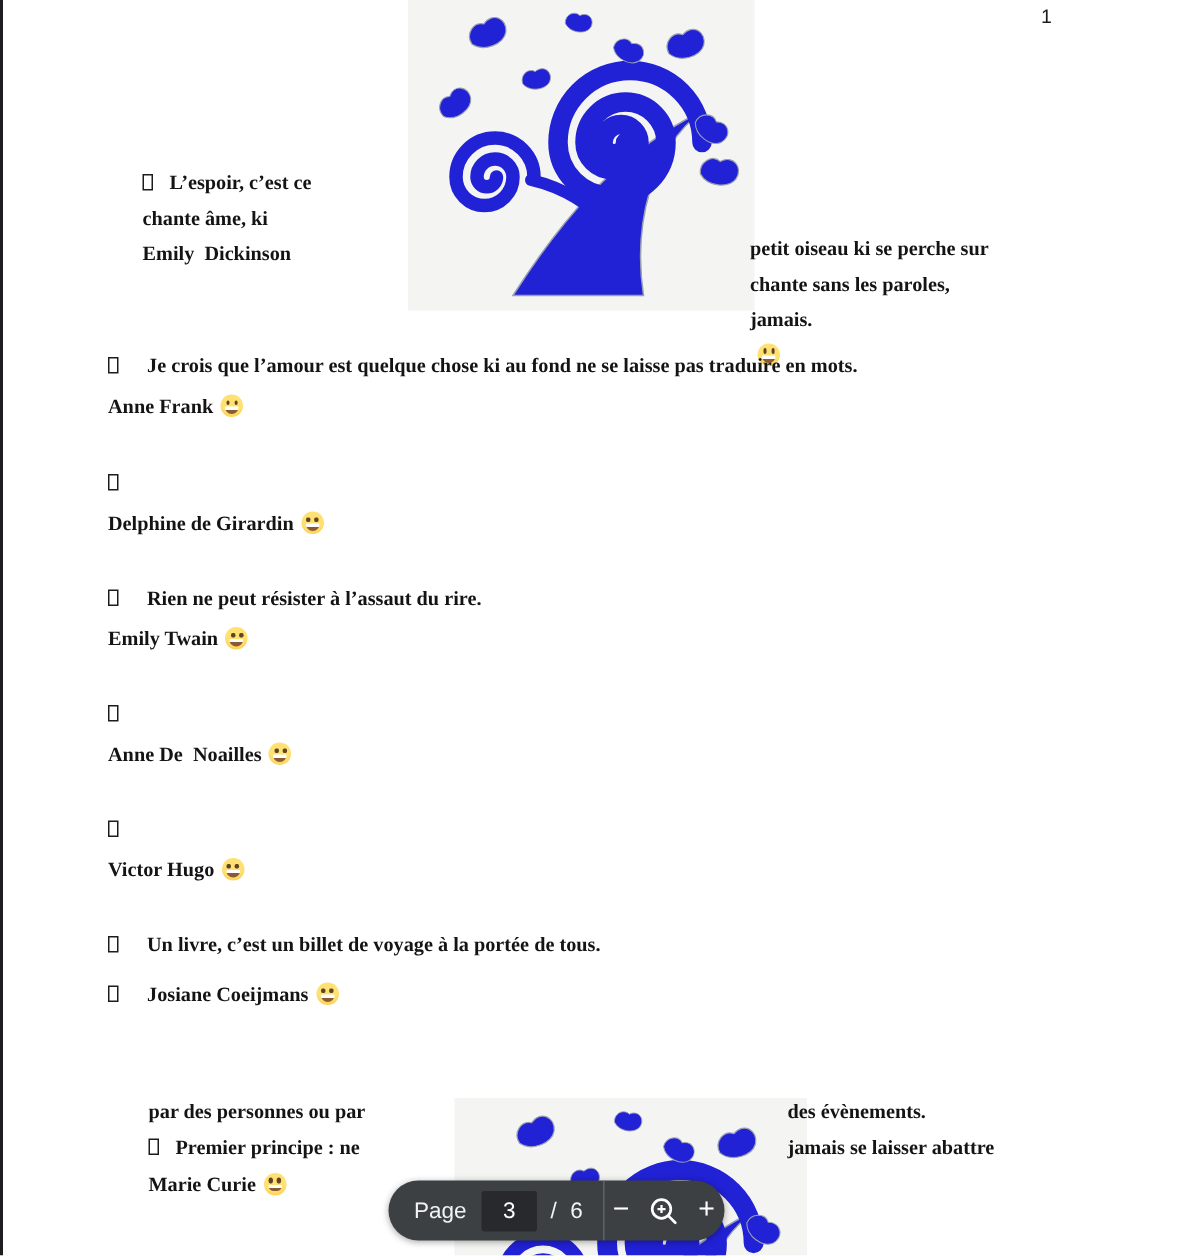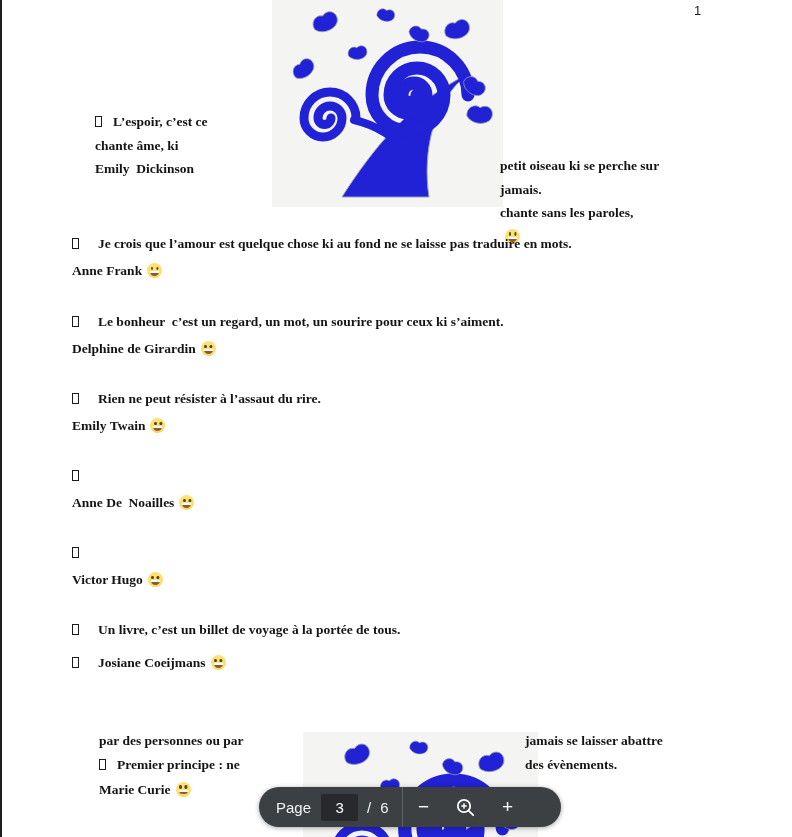--- a/index.html
+++ b/index.html
@@ -183,8 +183,8 @@
 
 <div class="qtext wrapblock tr">
   <div><span>petit oiseau ki se perche sur</span></div>
+  <div><span>chante sans les paroles,</span></div>
   <div><span>jamais.</span></div>
-  <div><span>chante sans les paroles,</span></div>
   <div><span class="smiley"></span></div>
 </div>
 

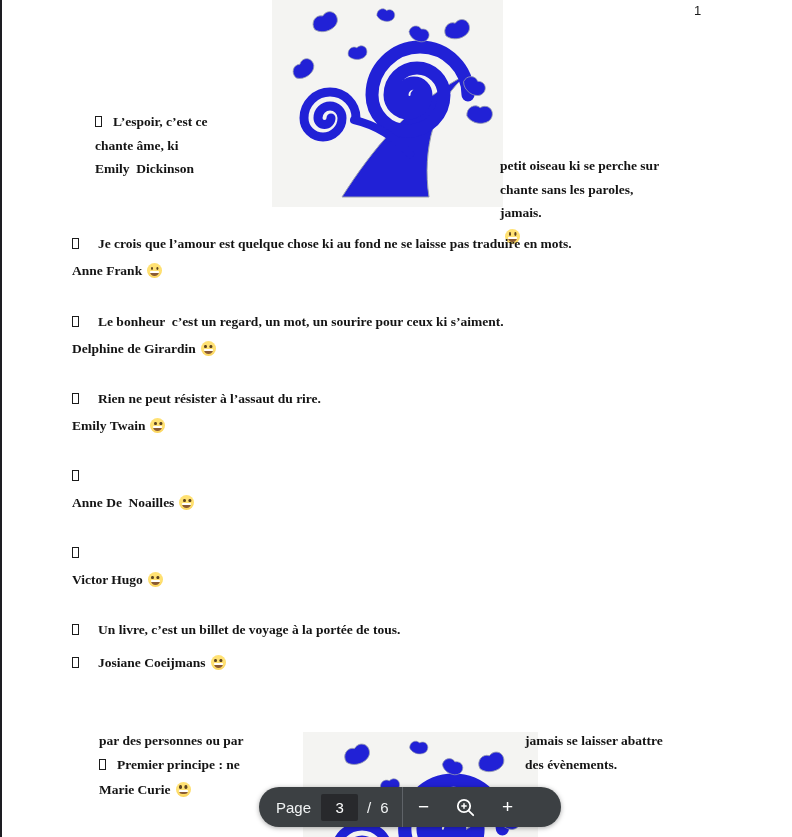--- a/index.html
+++ b/index.html
@@ -191,7 +191,7 @@
 <div class="qtext crow" style="top:236px"><span class="tofu row-gap"></span><span>Je crois que l’amour est quelque chose ki au fond ne se laisse pas traduire en mots.</span></div>
 <div class="qtext crow" style="top:263px"><span>Anne Frank</span><span class="smiley"></span></div>
 
-<div class="qtext crow" style="top:314px"><span class="tofu row-gap"></span><span>Le bonheur  c’est un regard, un mot, un sourire pour ceux ki s’aiment.</span></div>
+<div class="qtext crow" style="top:314px"><span class="tofu row-gap"></span></div>
 <div class="qtext crow" style="top:341px"><span>Delphine de Girardin</span><span class="smiley"></span></div>
 
 <div class="qtext crow" style="top:391px"><span class="tofu row-gap"></span><span>Rien ne peut résister à l’assaut du rire.</span></div>

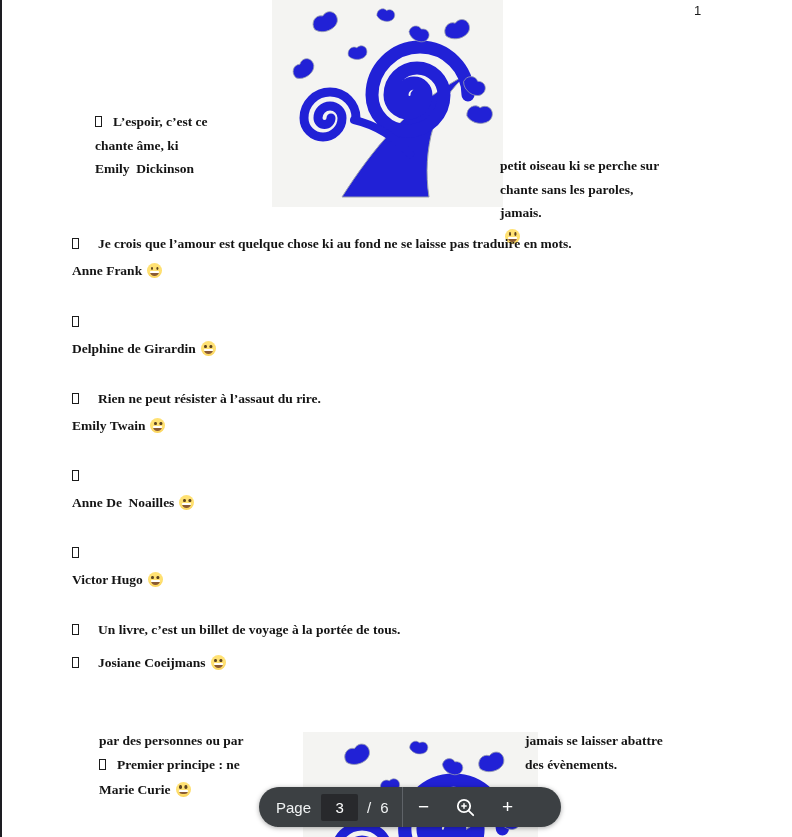--- a/index.html
+++ b/index.html
@@ -213,8 +213,8 @@
 </div>
 
 <div class="qtext wrapblock br">
+  <div><span>des évènements.</span></div>
   <div><span>jamais se laisser abattre</span></div>
-  <div><span>des évènements.</span></div>
 </div>
 
 <div class="toolbar">

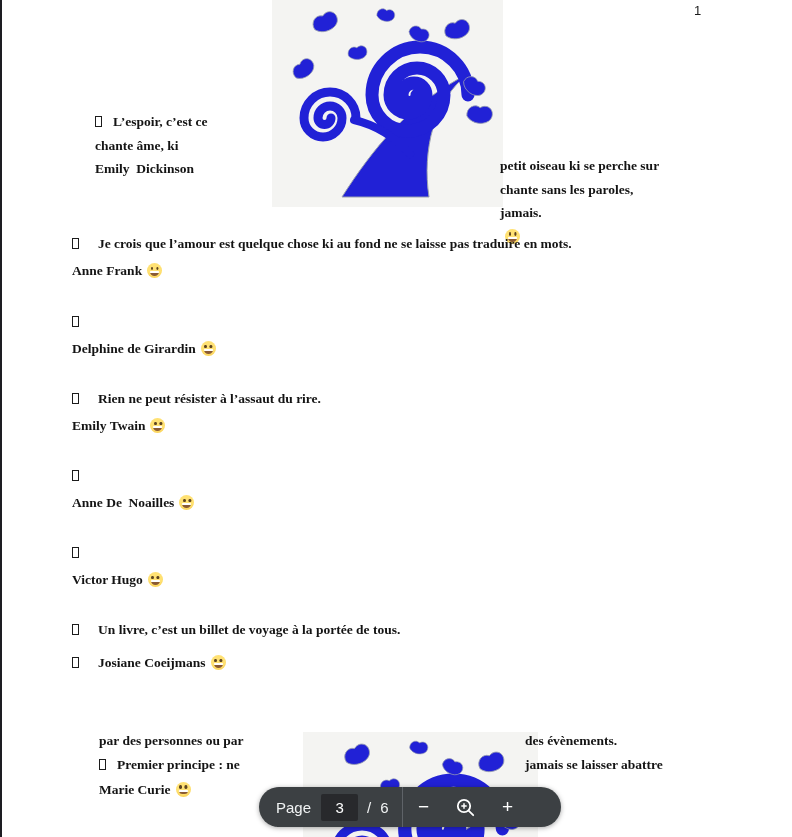--- a/index.html
+++ b/index.html
@@ -84,7 +84,7 @@
   .toolbar {
     position: absolute;
     left: 259px; top: 787px;
-    width: 302px; height: 40px;
+    width: 224px; height: 40px;
     background: #3c4043;
     border-radius: 20px;
     display: flex; align-items: center;

